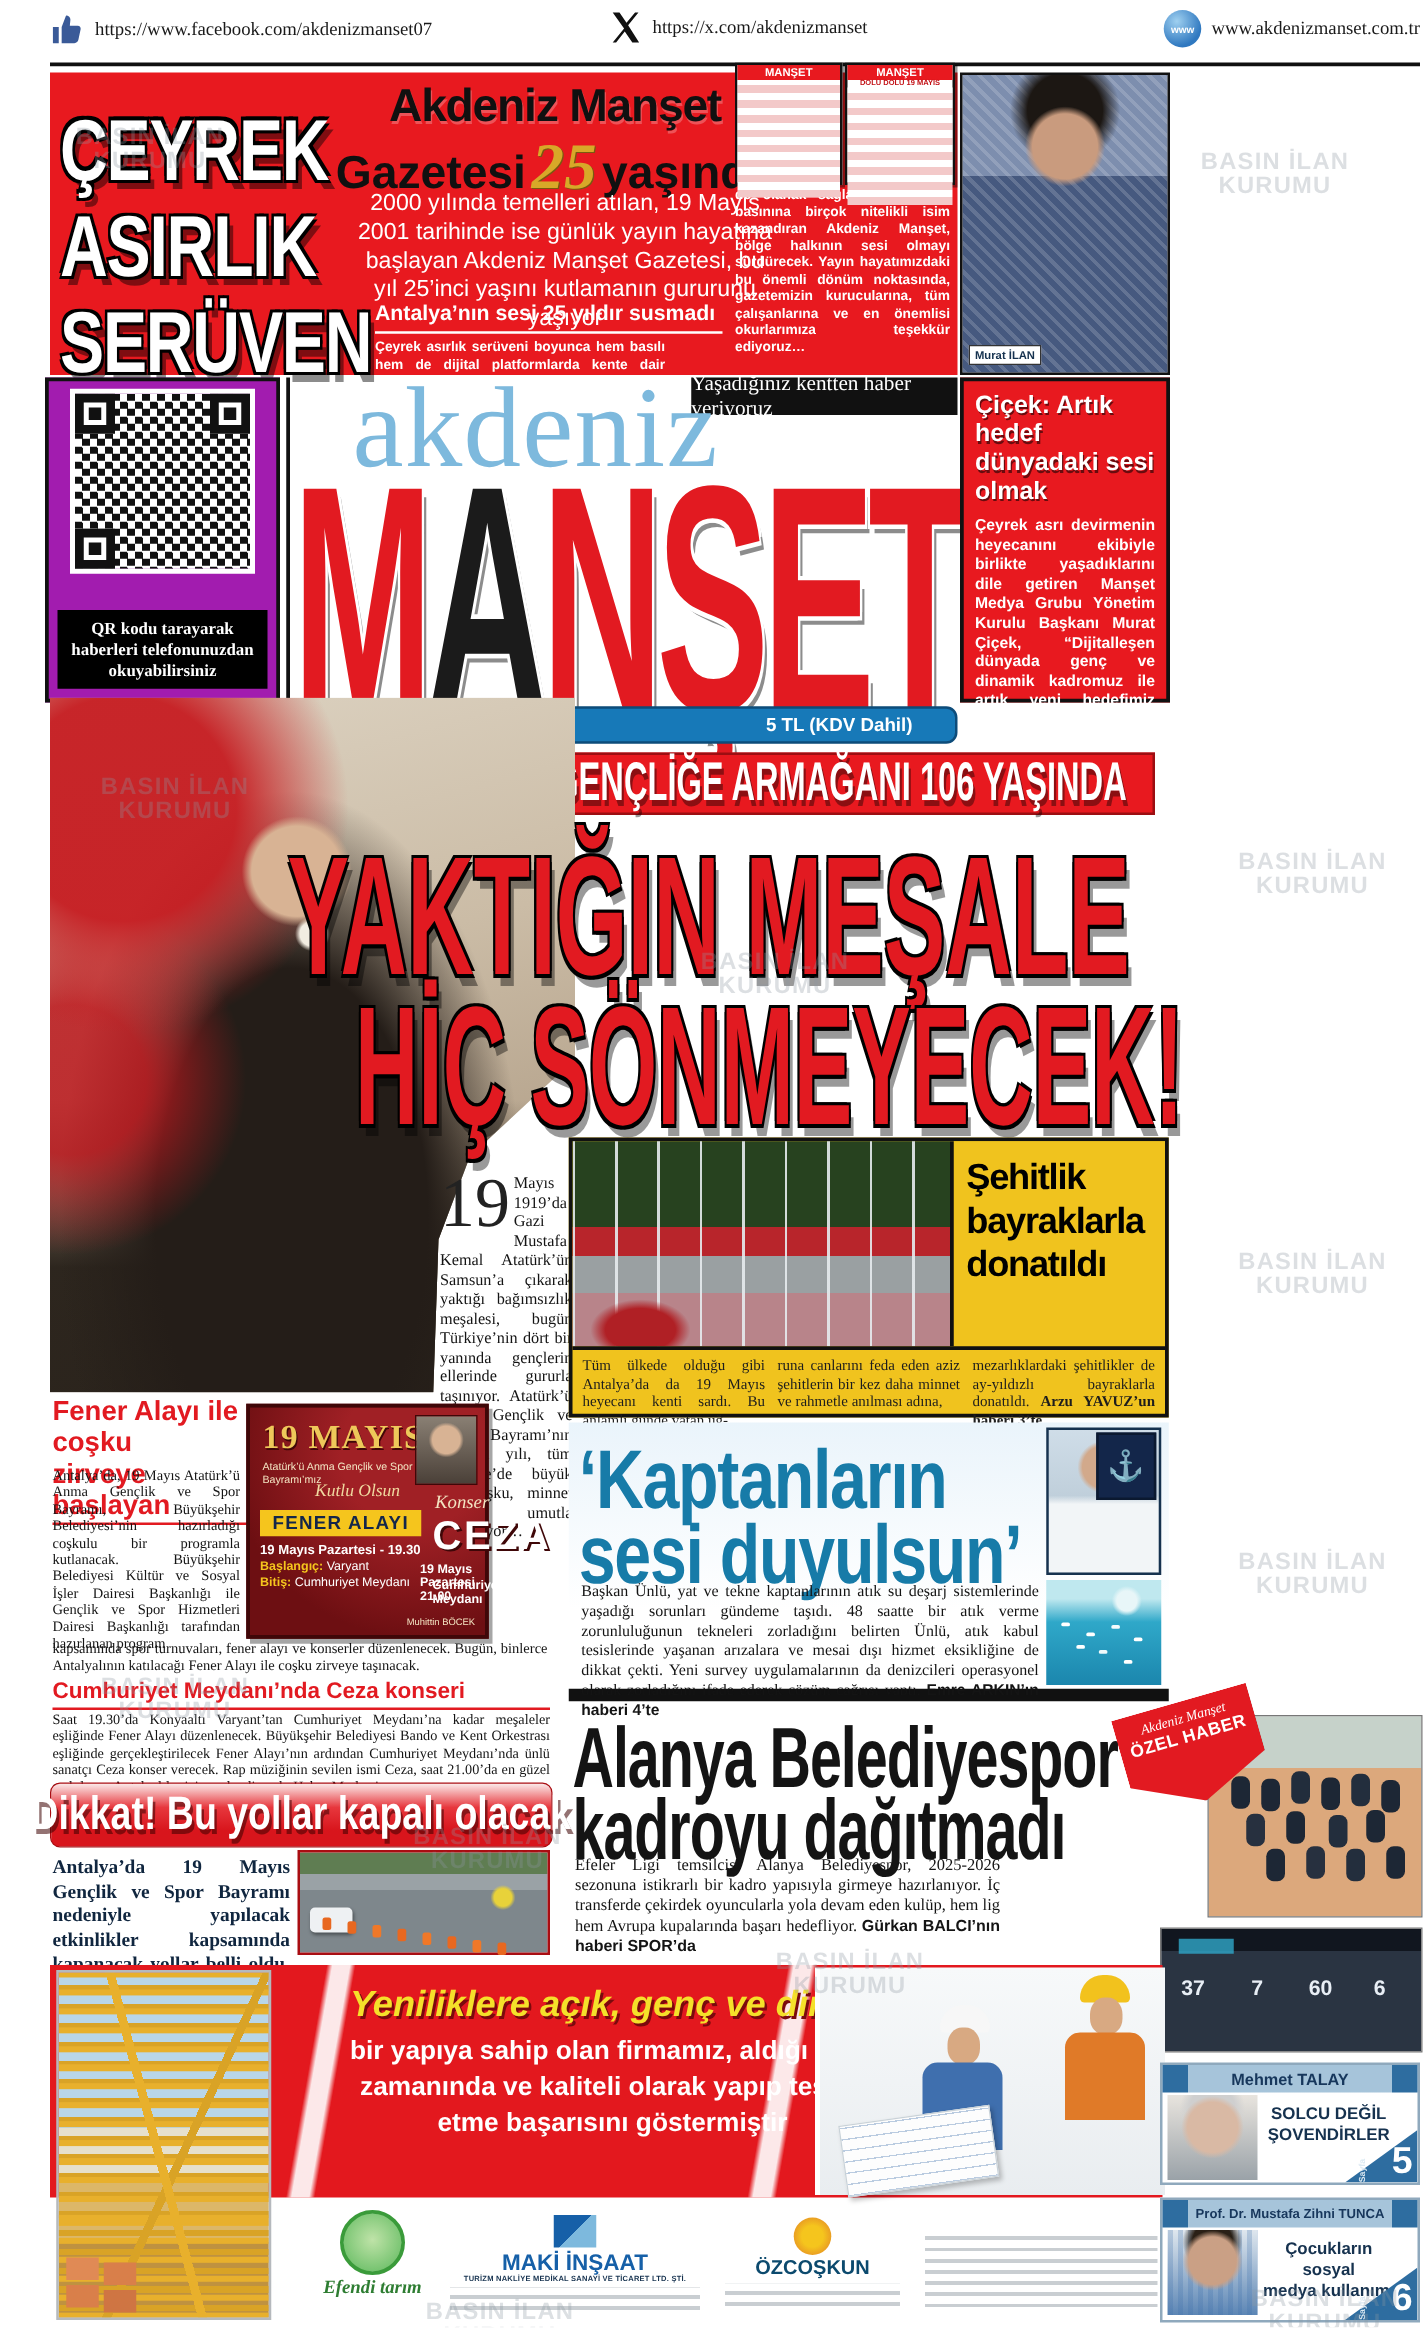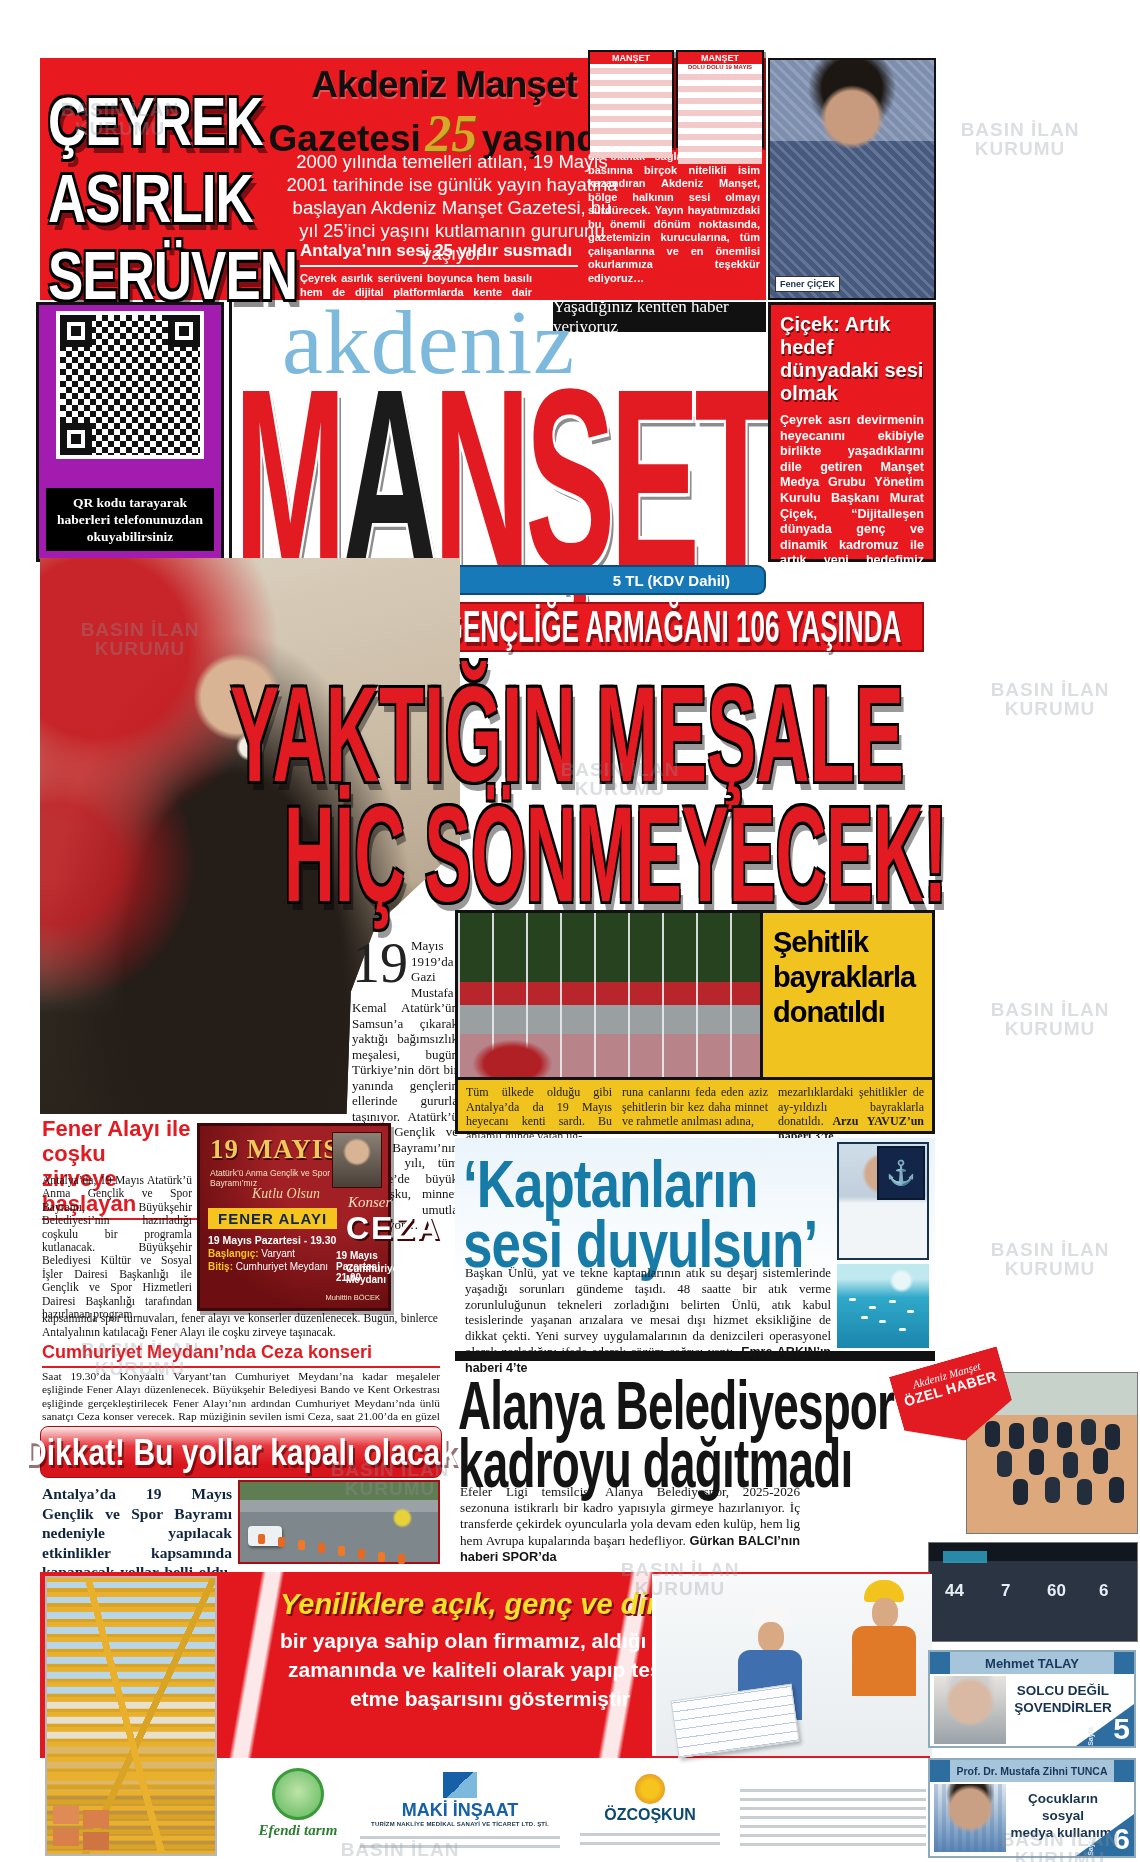--- a/index.html
+++ b/index.html
@@ -134,6 +134,24 @@
   <div class="wm" style="left:1000px;top:1830px;width:120px"><span>BASIN İLAN</span><br><span>KURUMU</span></div>
   <div class="wm" style="left:560px;top:760px;width:120px"><span>BASIN İLAN</span><br><span>KURUMU</span></div>
 
+  <div class="abs topbar">
+    <div class="abs" style="left:0;top:4px;display:flex;align-items:center;gap:8px">
+      <svg width="28" height="28" viewBox="0 0 24 24">
+          <path d="M2 10h4v11H2z M8 21V10l3-8c1.8 0 3 1.2 3 3l-.4 4H19c1.3 0 2.3 1.2 2 2.5l-1.5 7c-.3 1.4-1.3 2.5-2.8 2.5H8z" fill="#3a5a98"></path>
+        </svg>
+      <span class="url">https://www.facebook.com/akdenizmanset07</span>
+    </div>
+    <div class="abs" style="left:448px;top:2px;display:flex;align-items:center;gap:8px">
+      <svg width="26" height="28" viewBox="0 0 24 24">
+          <path d="M2 1h5l5.2 7.5L18.5 1H21l-7.6 9.3L21.5 23h-5l-5.6-8L4.5 23H2l8.4-10.2z" fill="#111"></path>
+        </svg>
+      <span class="url">https://x.com/akdenizmanset</span>
+    </div>
+    <div class="abs" style="right:0;top:2px;display:flex;align-items:center;gap:8px">
+      <span style="width:30px;height:30px;border-radius:50%;background:radial-gradient(circle at 35% 30%,#9fd0f0,#2f78c0 70%);display:inline-flex;align-items:center;justify-content:center;color:#fff;font-size:8px;font-weight:bold">www</span>
+      <span class="url">www.akdenizmanset.com.tr</span>
+    </div>
+  </div>
 
   <div class="abs banner">
     <div class="abs" style="left:8px;top:14px">

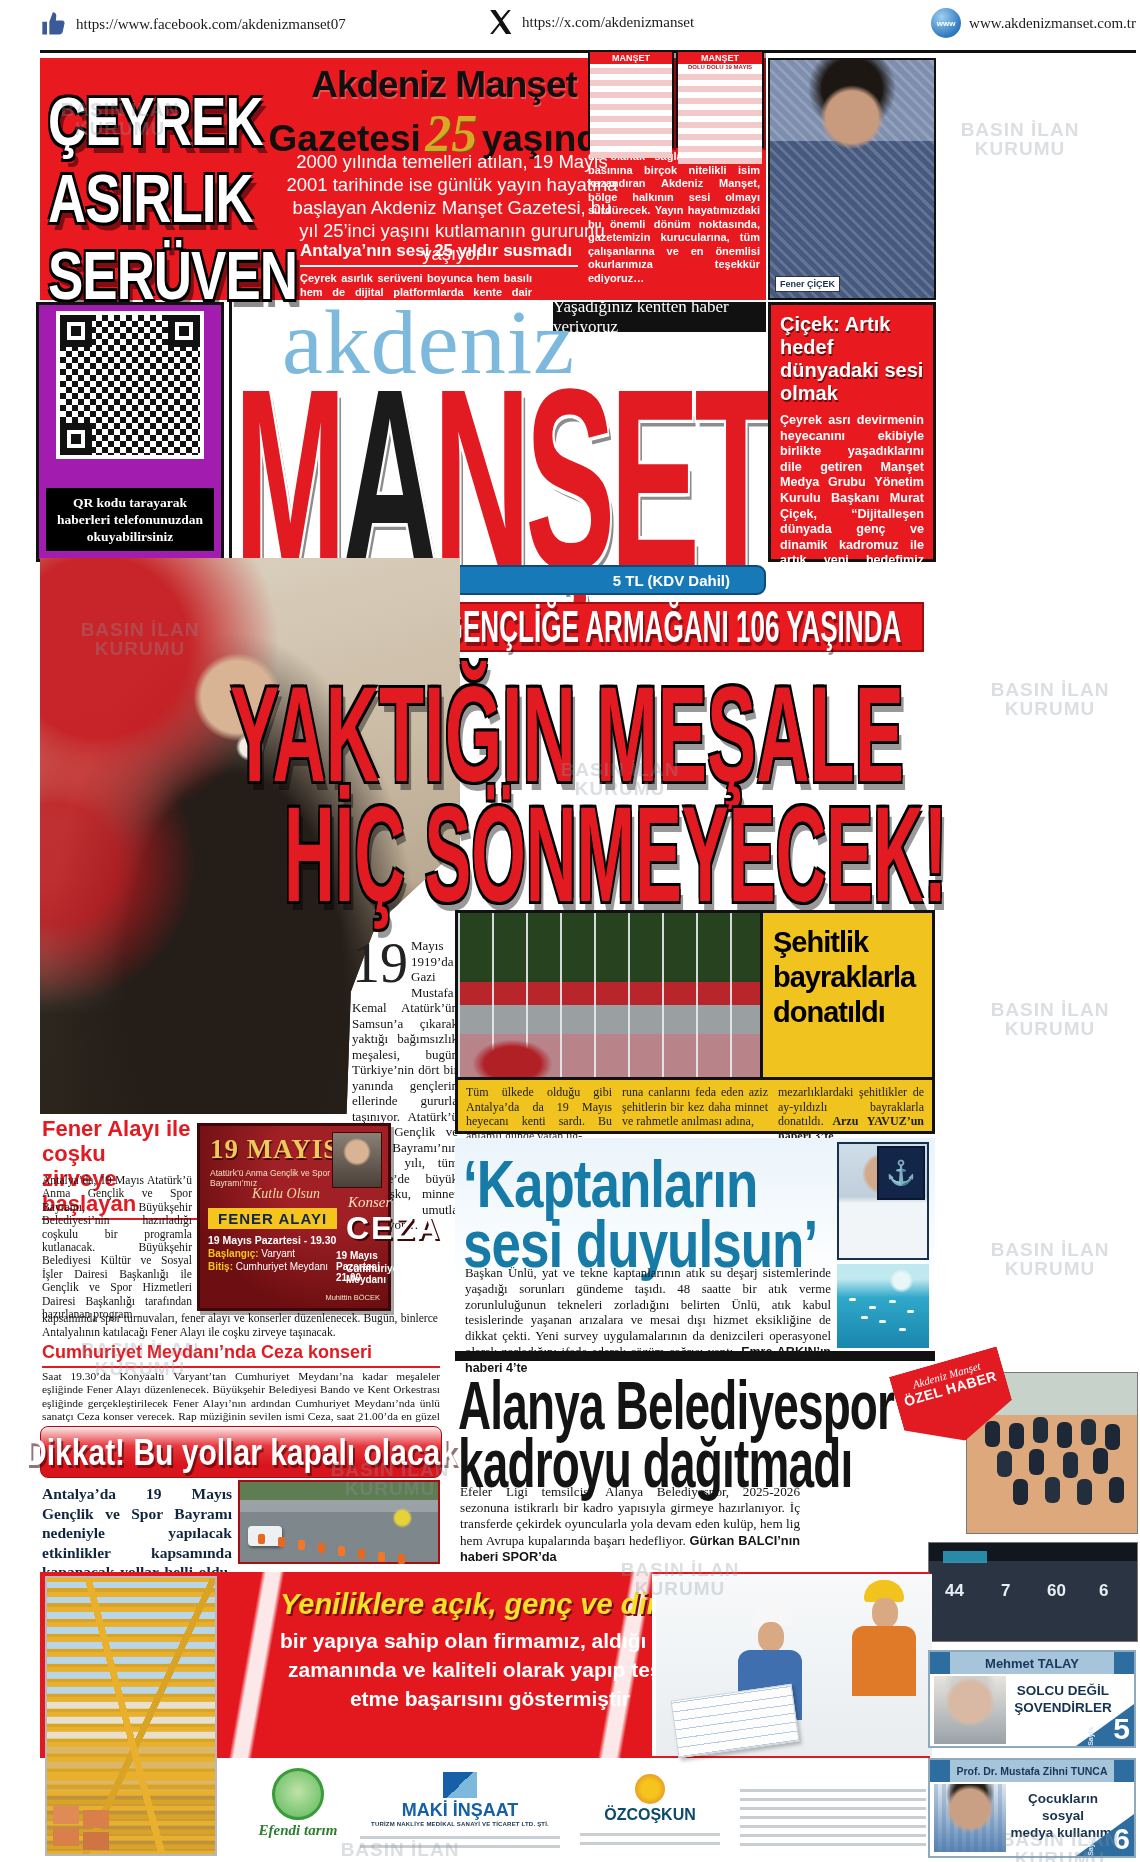--- a/index.html
+++ b/index.html
@@ -183,7 +183,7 @@
   </div>
 
   <div class="abs muratph">
-    <div class="muratlabel"><span>Fener ÇİÇEK</span></div>
+    <div class="muratlabel"><span>Murat İLAN</span></div>
   </div>
 
   <div class="abs qrbox">

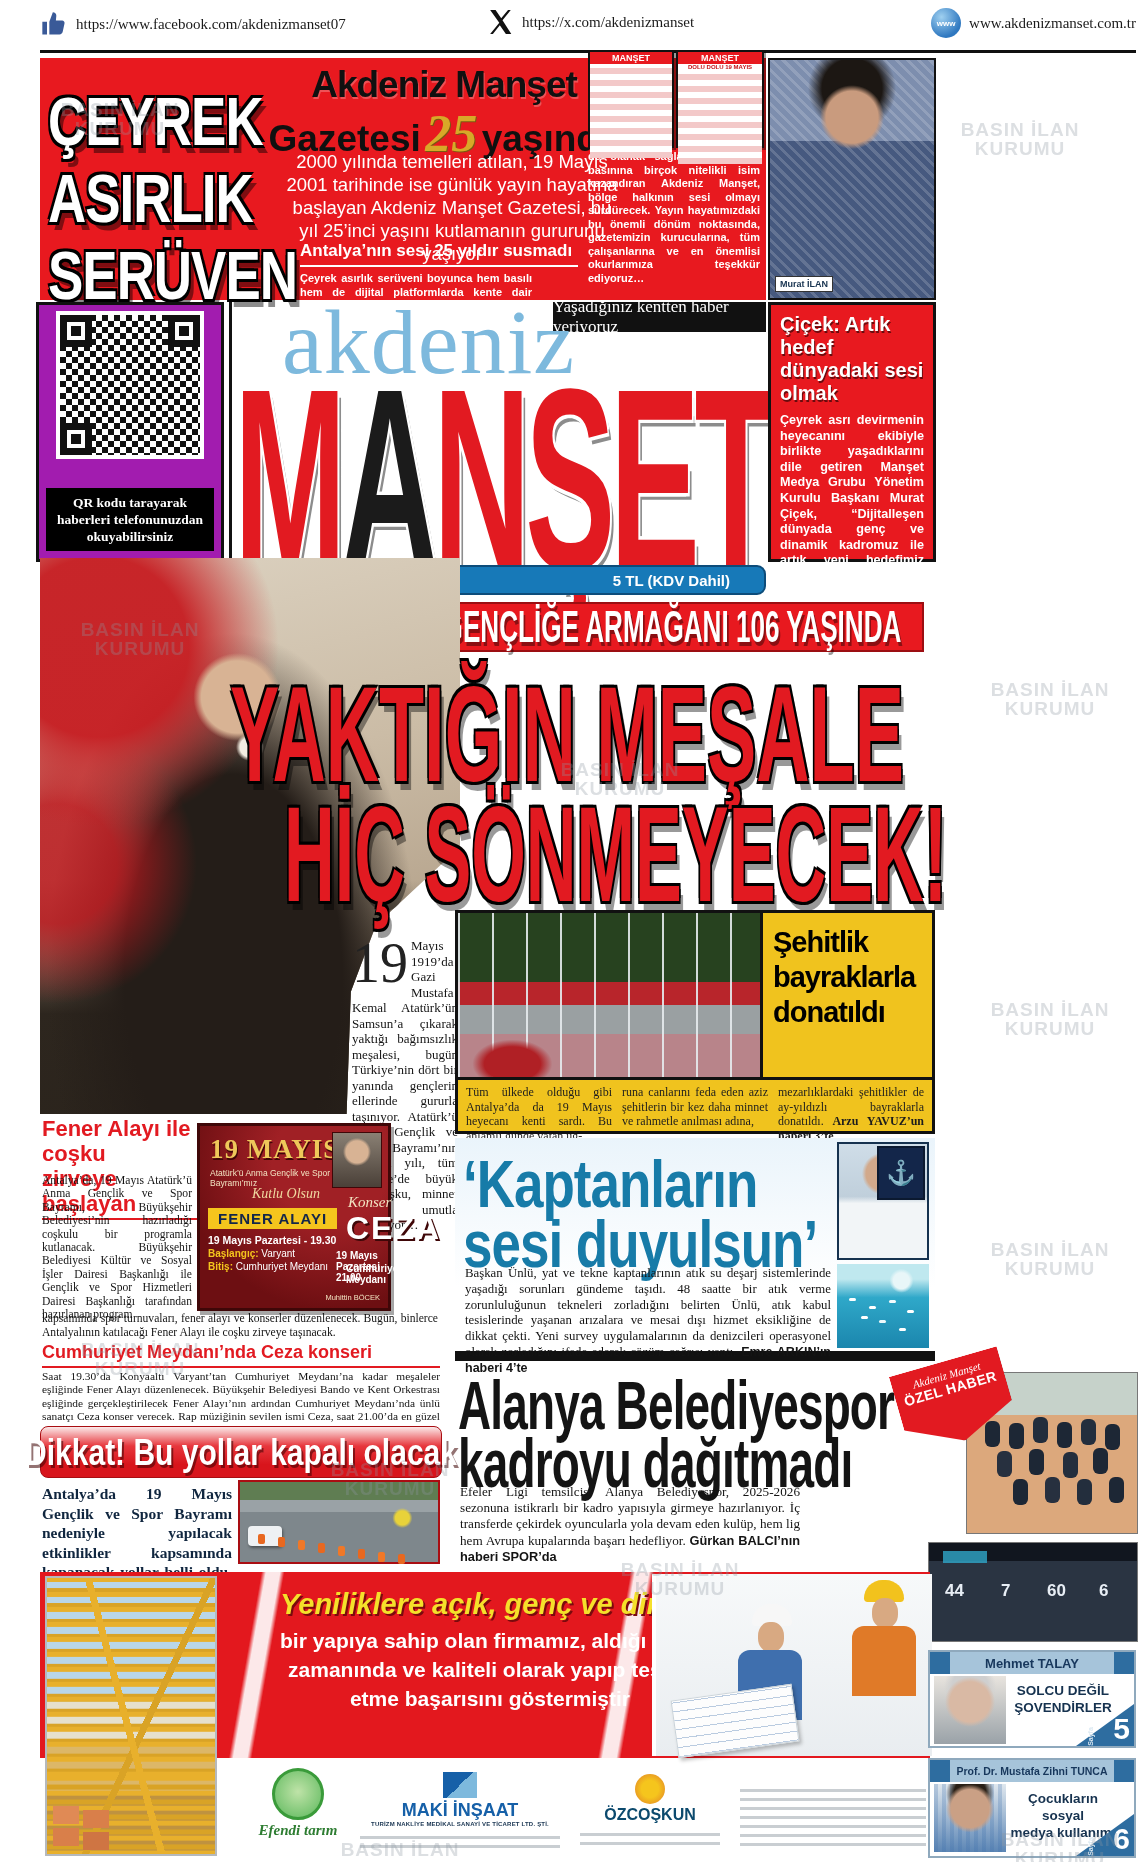--- a/index.html
+++ b/index.html
@@ -304,7 +304,7 @@
   </div>
   <div class="abs vol2" style="left:928px;top:1542px;width:208px;height:98px;border:1px solid #777">
     <div style="position:absolute;left:14px;top:8px;width:44px;height:12px;background:#2fa8c9;opacity:.8"></div>
-    <span class="jersey" style="left:16px">44</span>
+    <span class="jersey" style="left:16px">37</span>
     <span class="jersey" style="left:72px">7</span>
     <span class="jersey" style="left:118px">60</span>
     <span class="jersey" style="left:170px">6</span>

